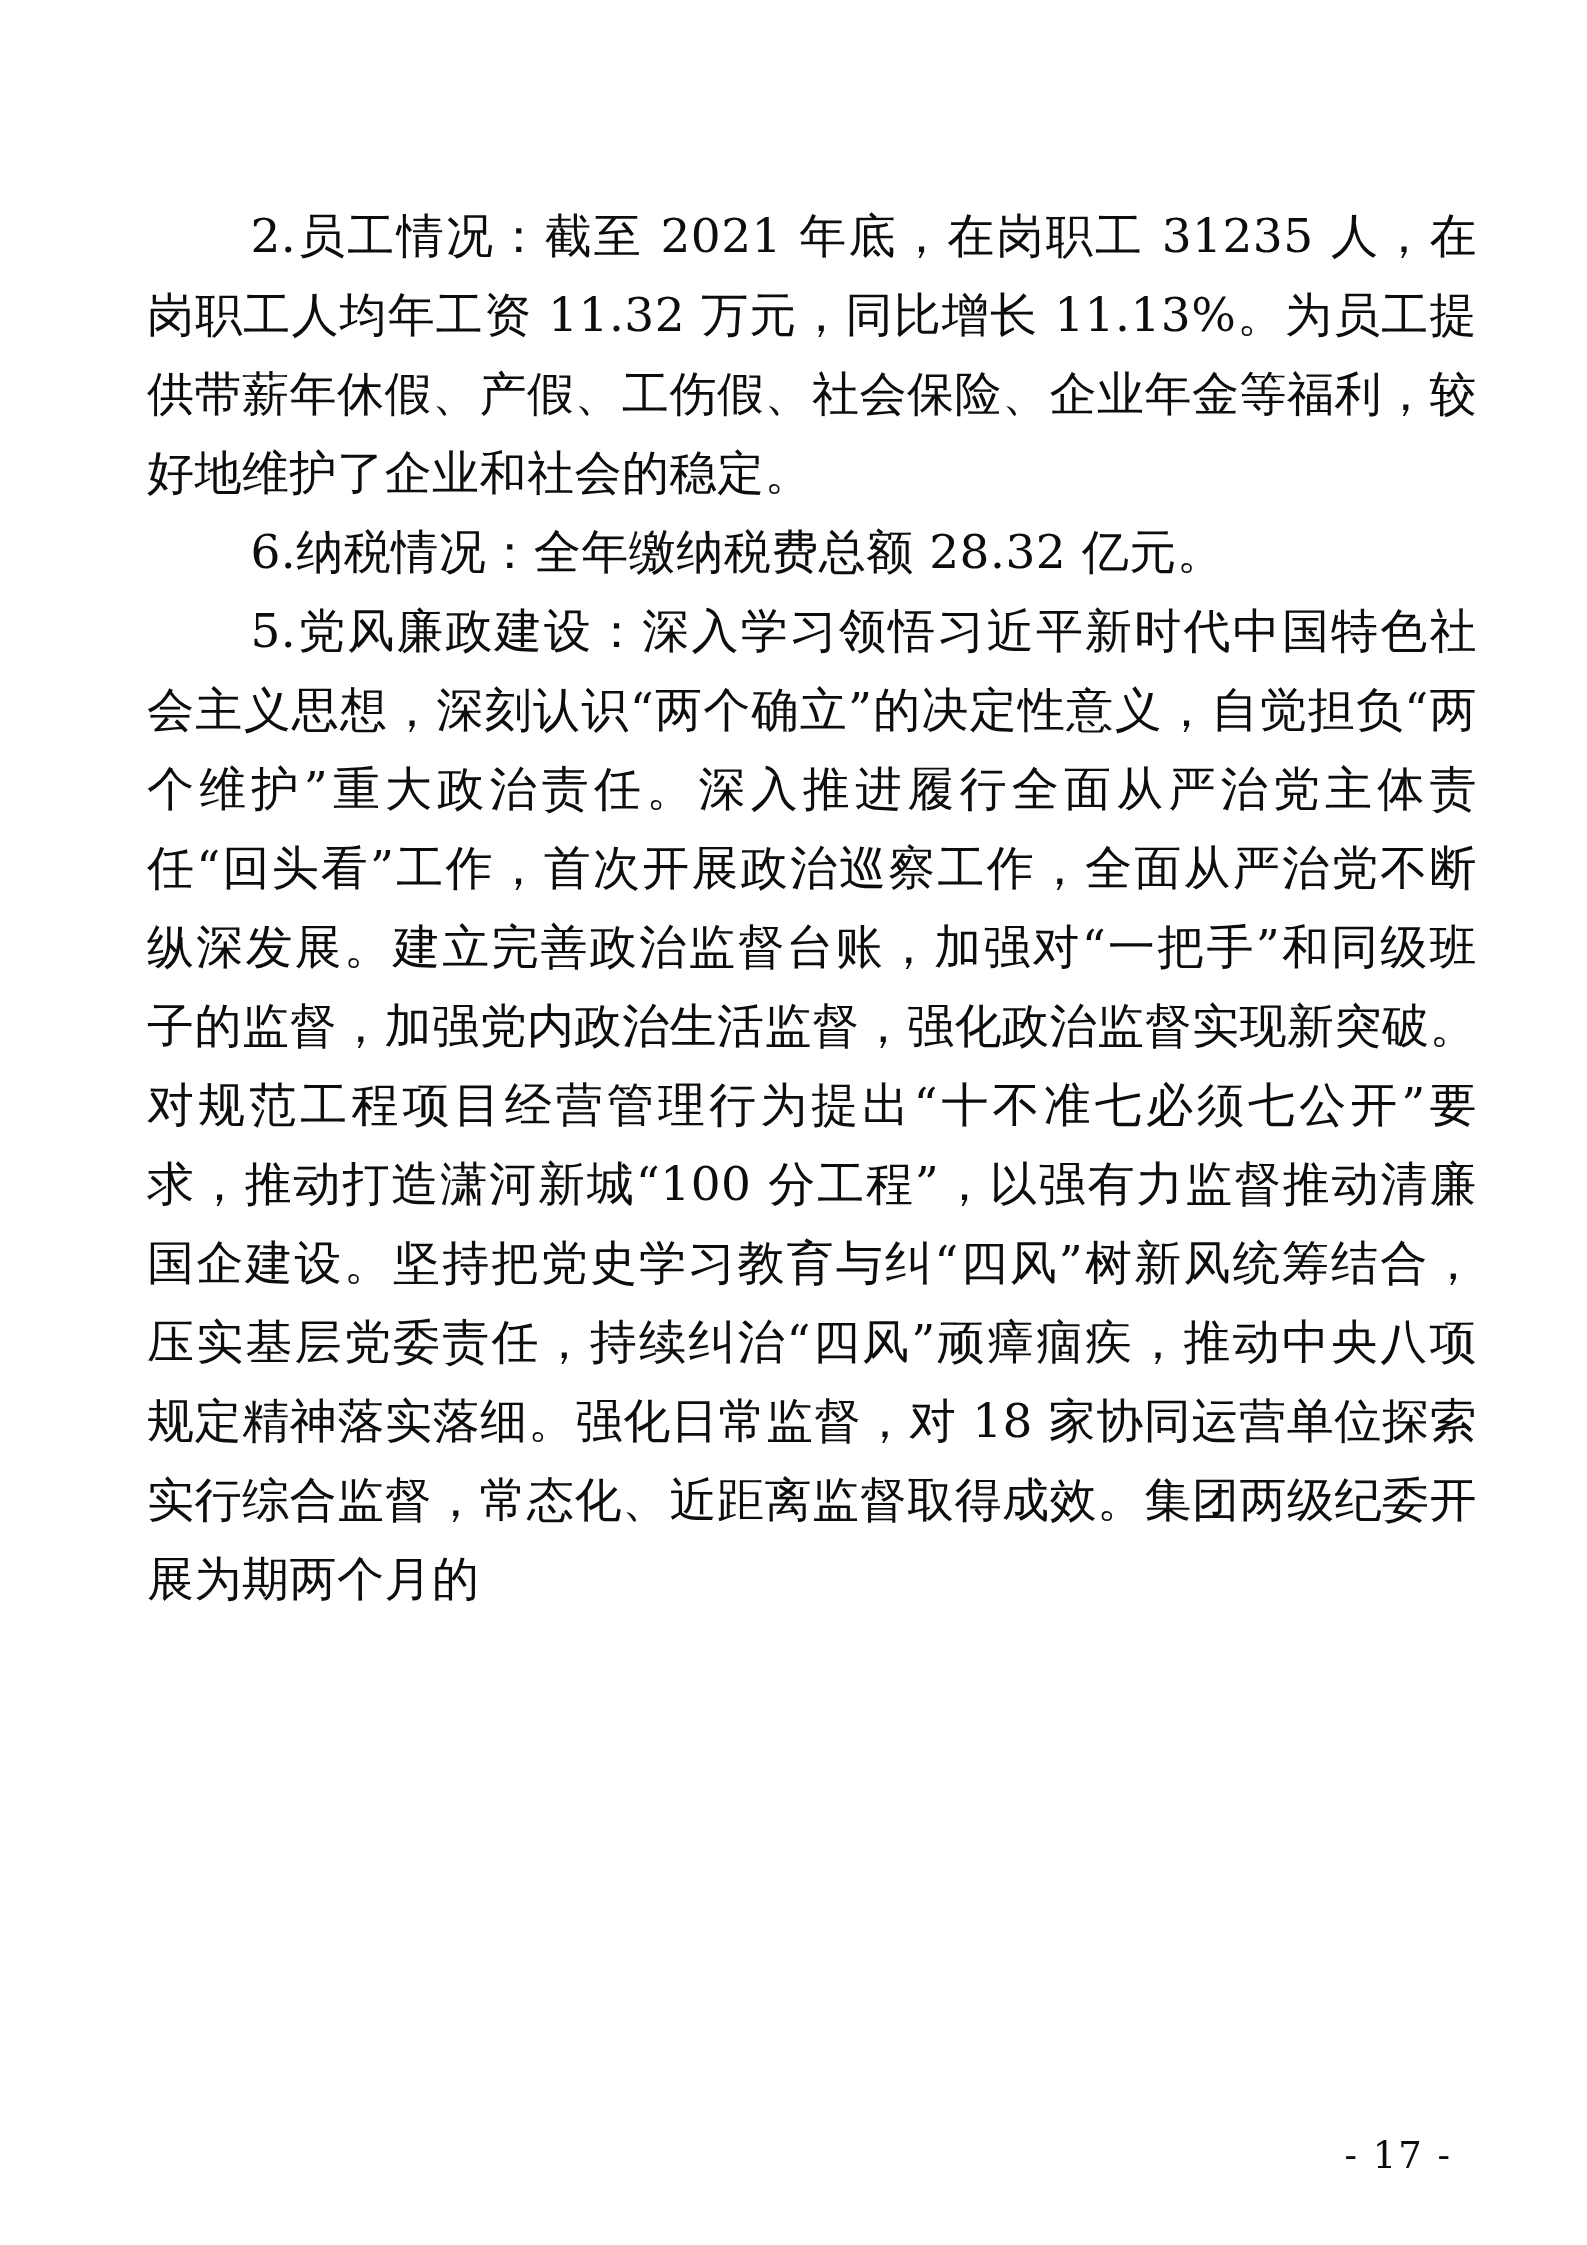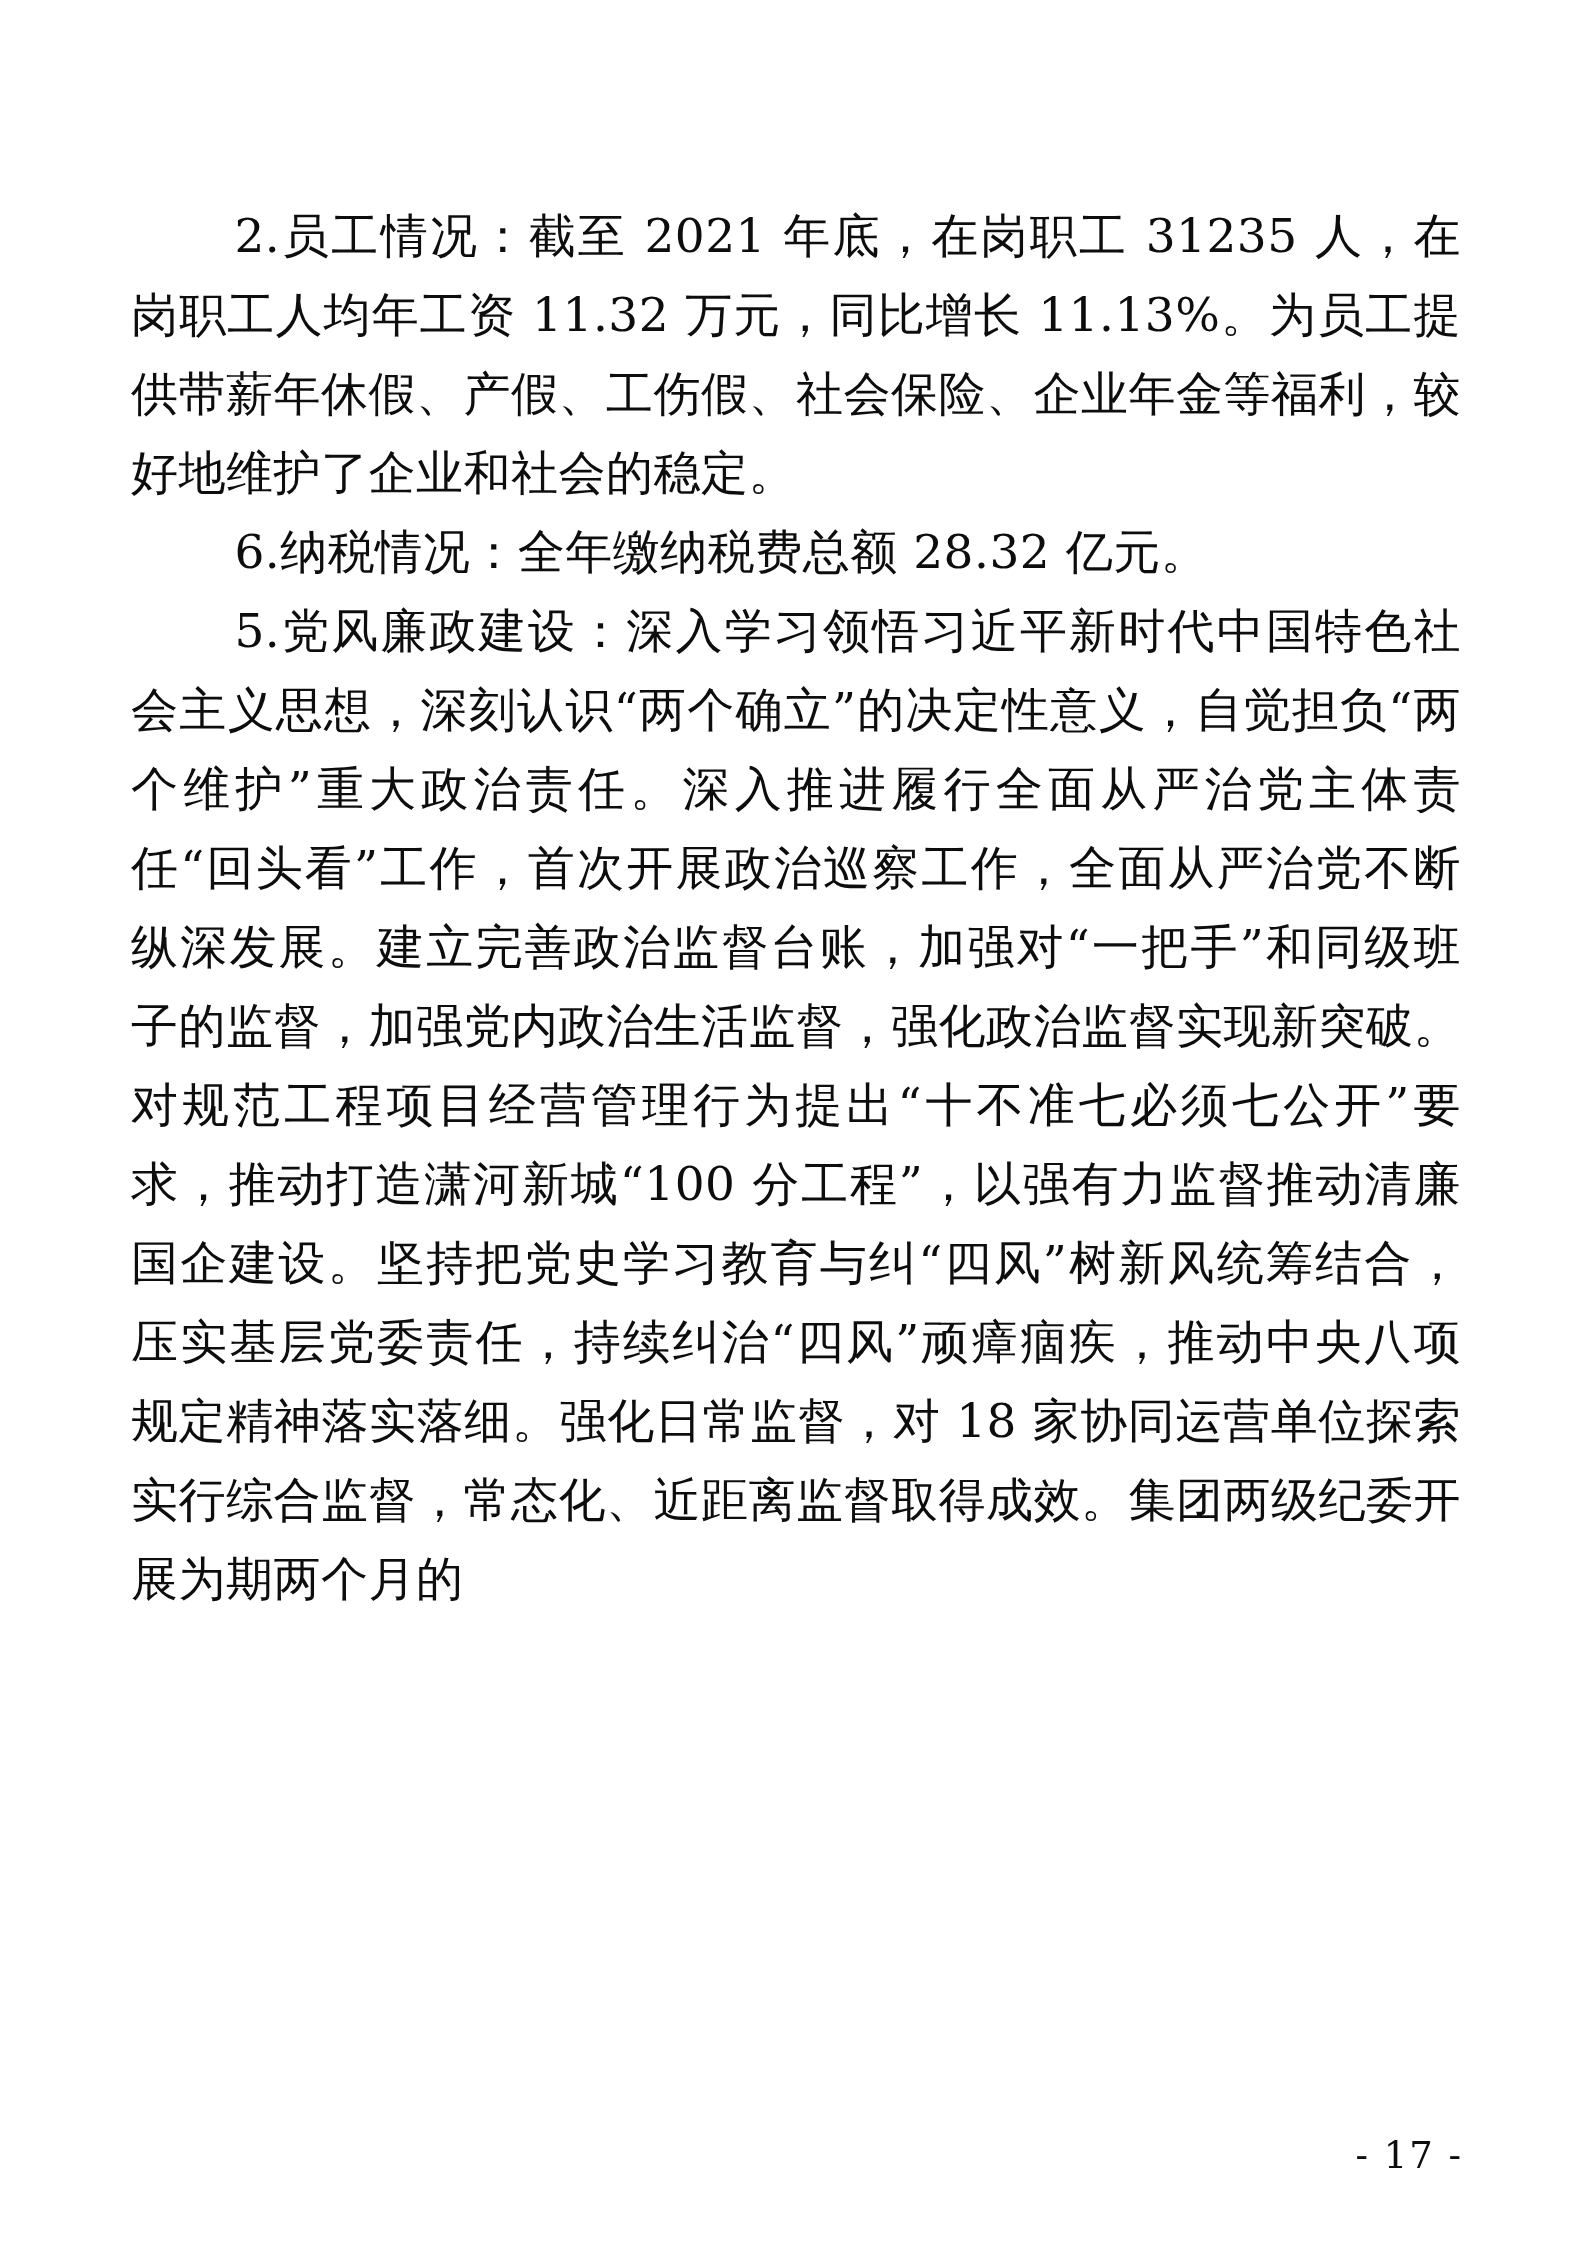--- a/index.html
+++ b/index.html
@@ -18,7 +18,7 @@
   }
   .content {
     position: absolute;
-    left: 131px;
+    left: 147px;
     top: 196px;
     width: 1330px;
   }

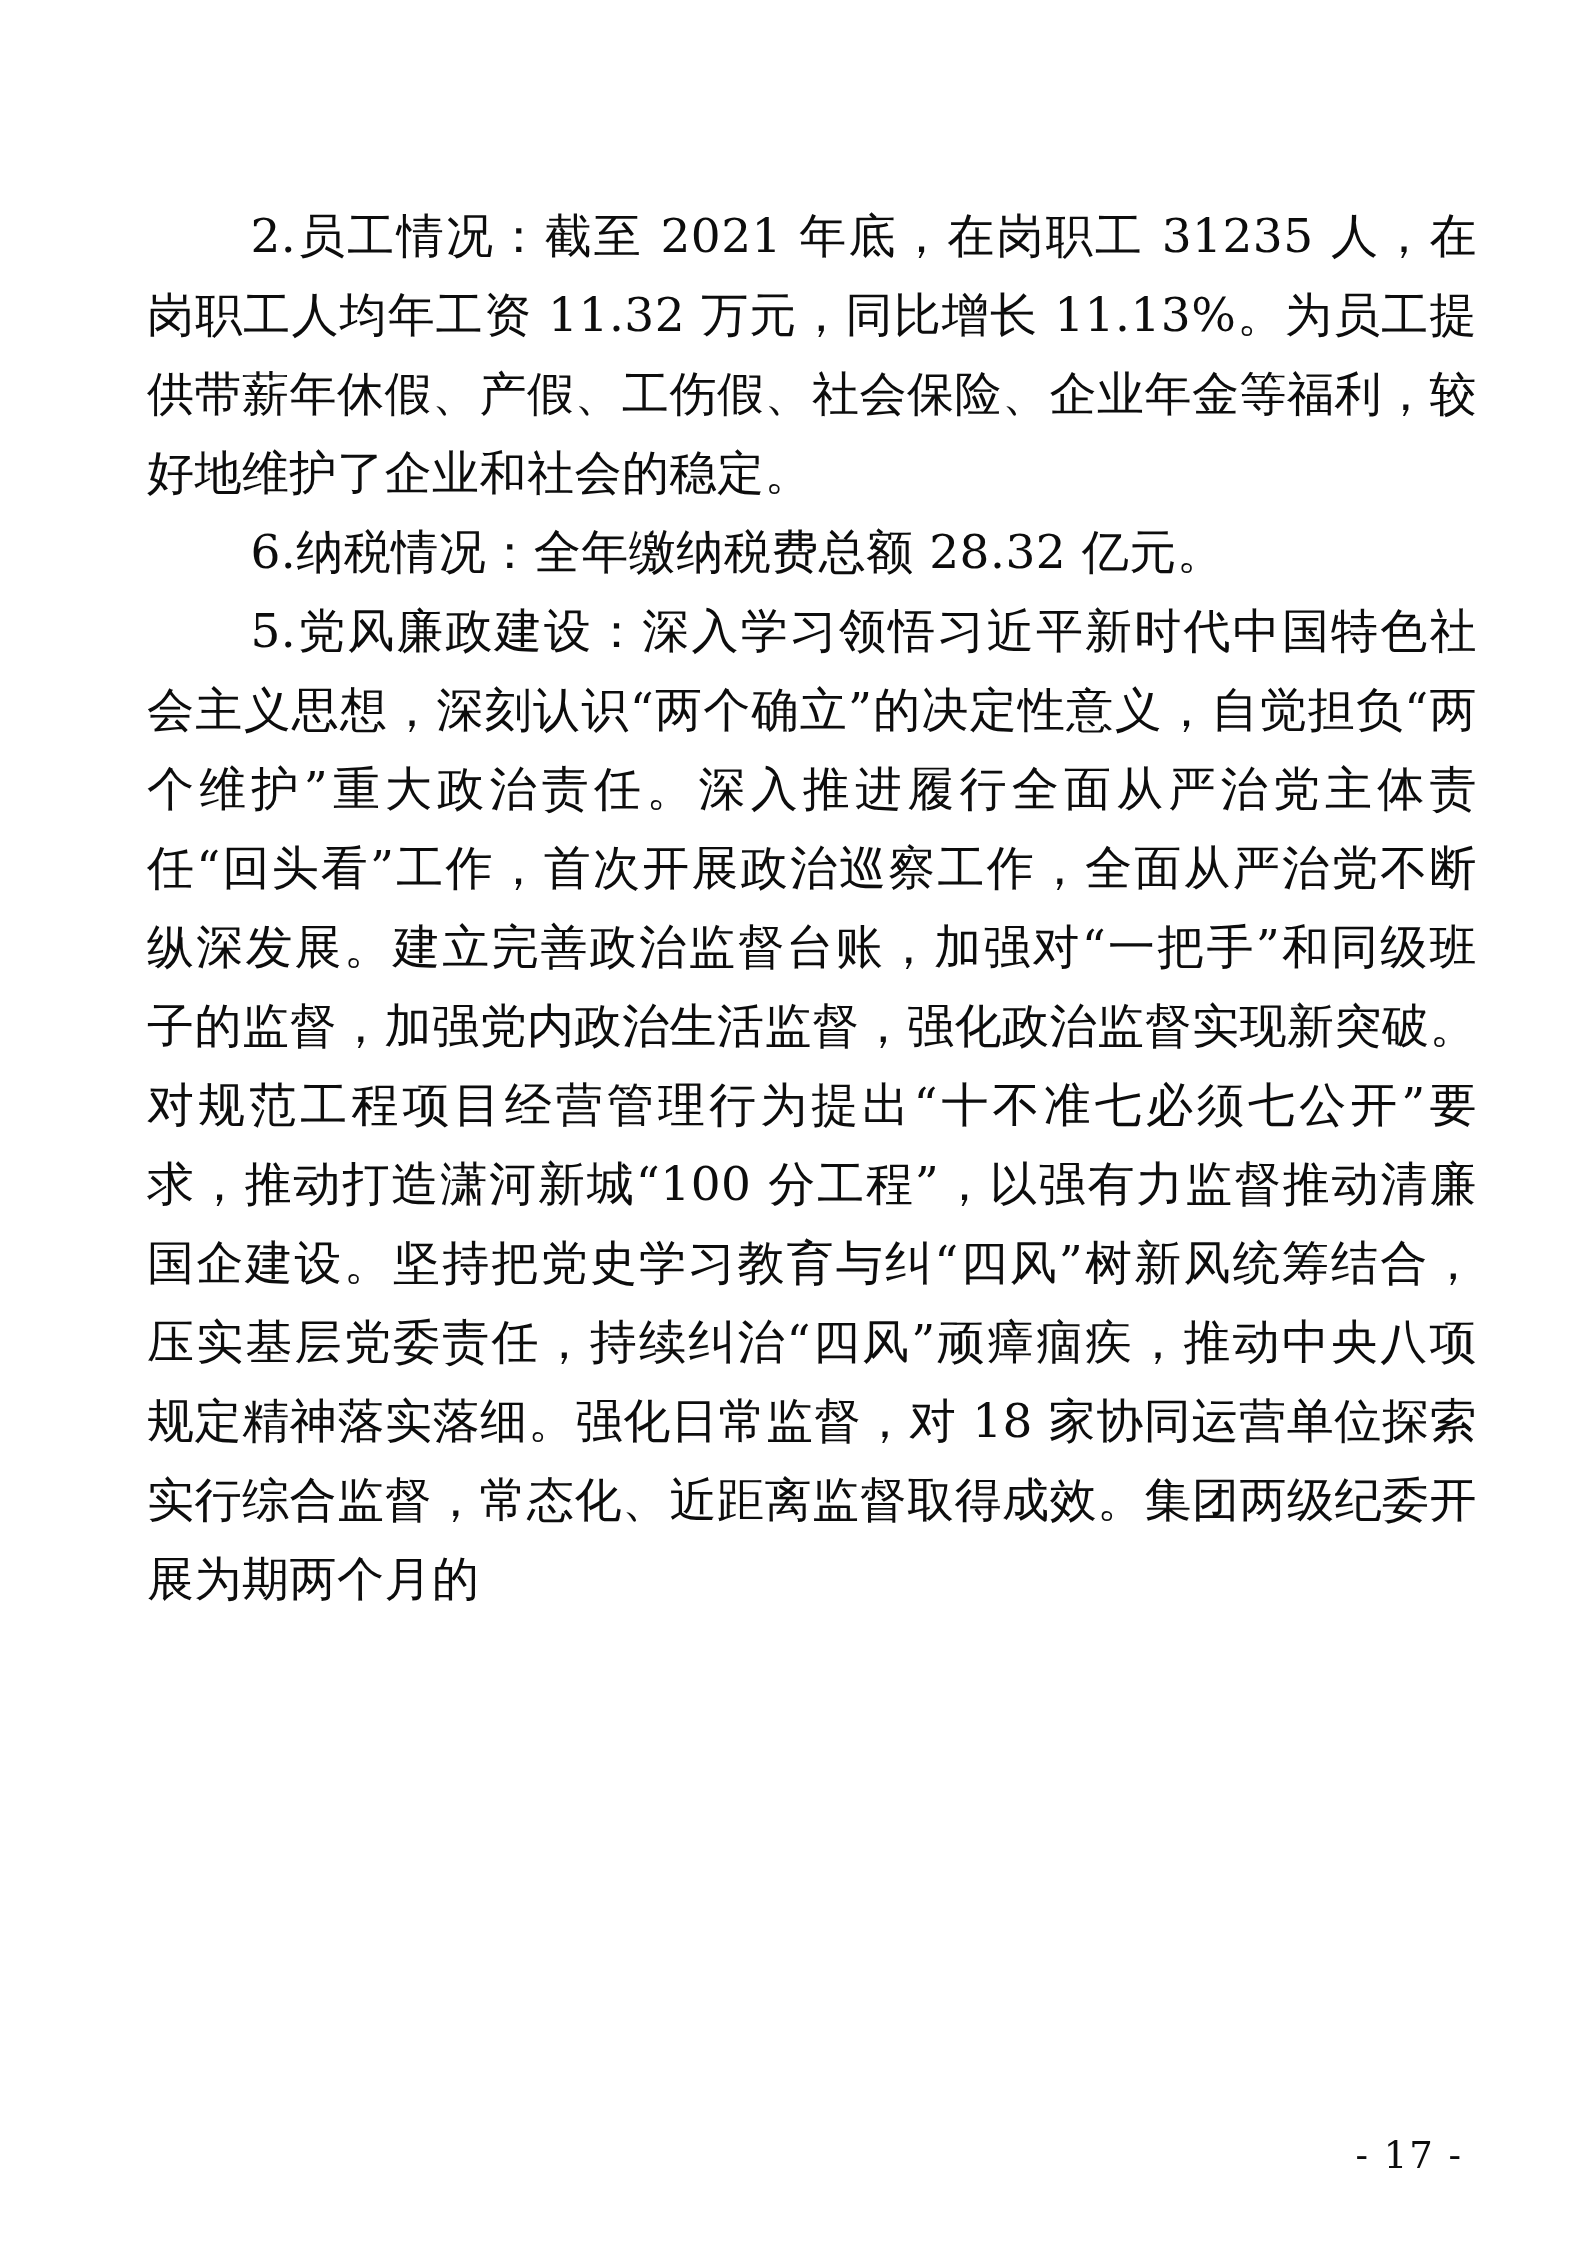--- a/index.html
+++ b/index.html
@@ -34,7 +34,7 @@
   }
   .page-number {
     position: absolute;
-    right: 124px;
+    right: 135px;
     bottom: 68px;
     font-size: 37px;
     letter-spacing: 2px;

